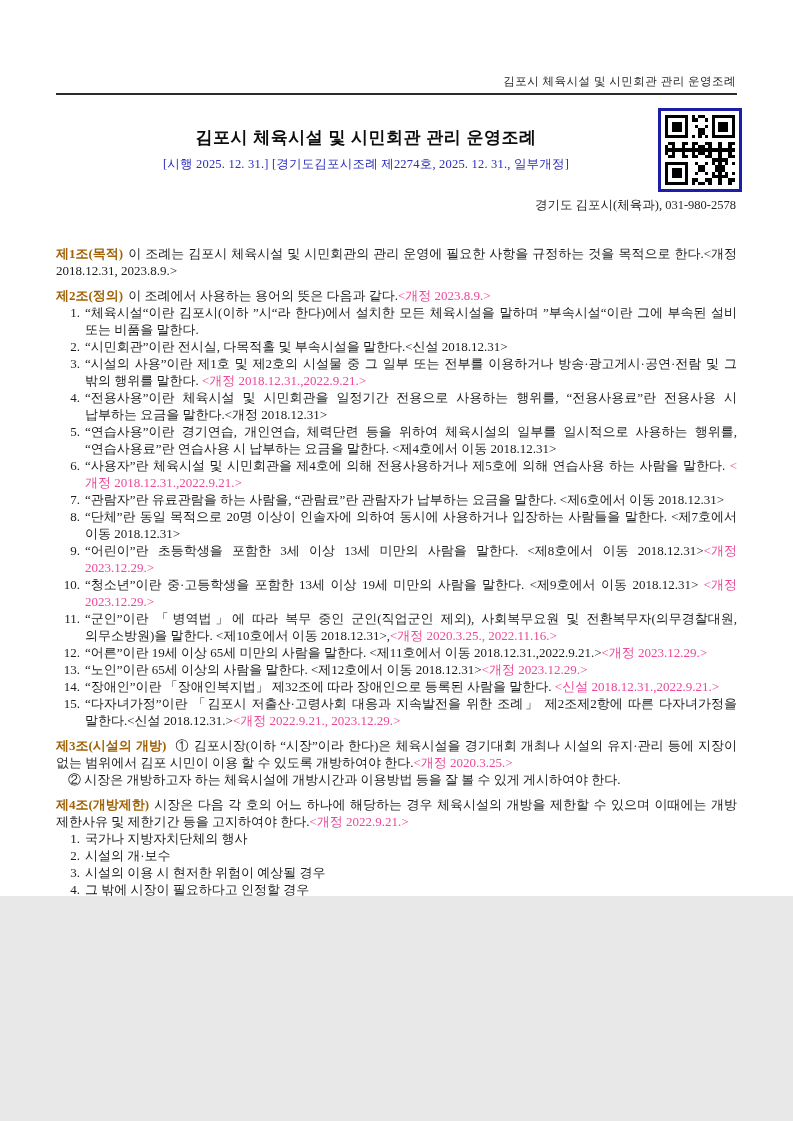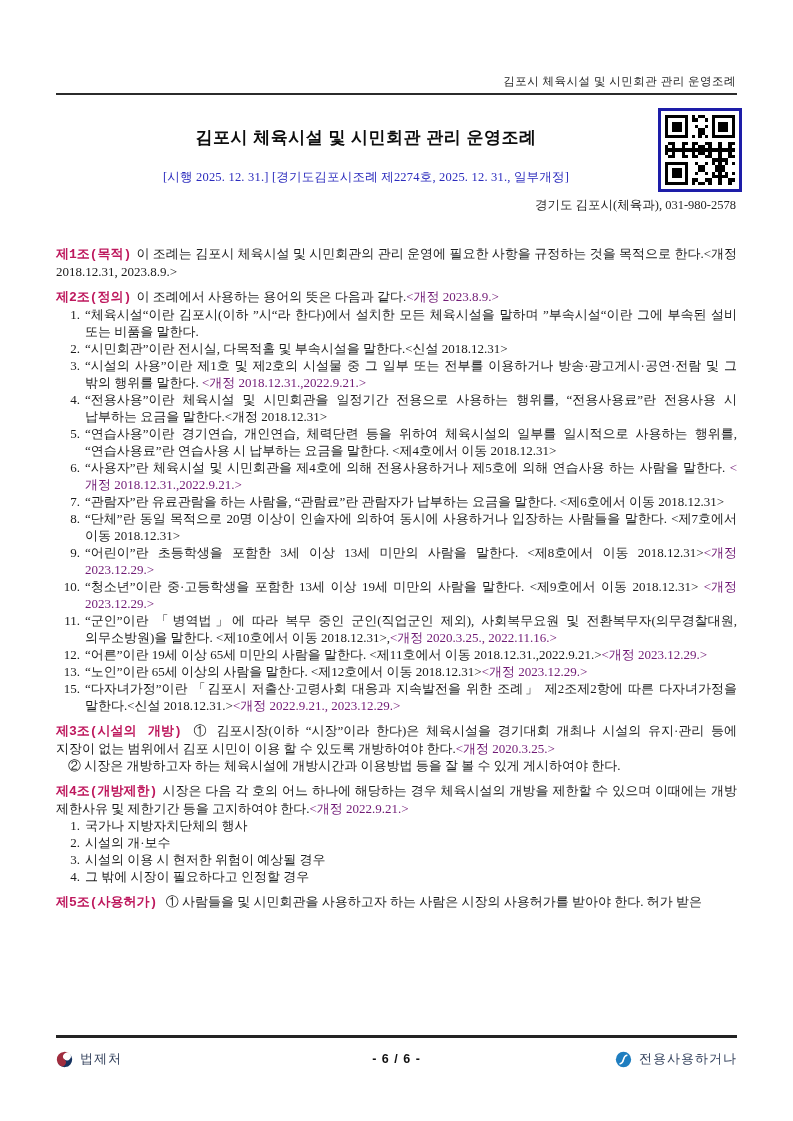--- a/index.html
+++ b/index.html
@@ -3,7 +3,7 @@
 <meta charset="utf-8">
 <style>
   html,body{margin:0;padding:0;background:#e8e8e8;}
-  .page{position:relative;width:793px;height:1121px;margin:0 auto;background:#ffffff;
+  .page{position:relative;width:793px;height:896px;margin:0 auto;background:#ffffff;
         font-family:"Liberation Serif","DejaVu Serif",serif;color:#1b1b1b;overflow:hidden;}
   
   .running-header{position:absolute;top:74px;left:56px;right:57px;text-align:right;

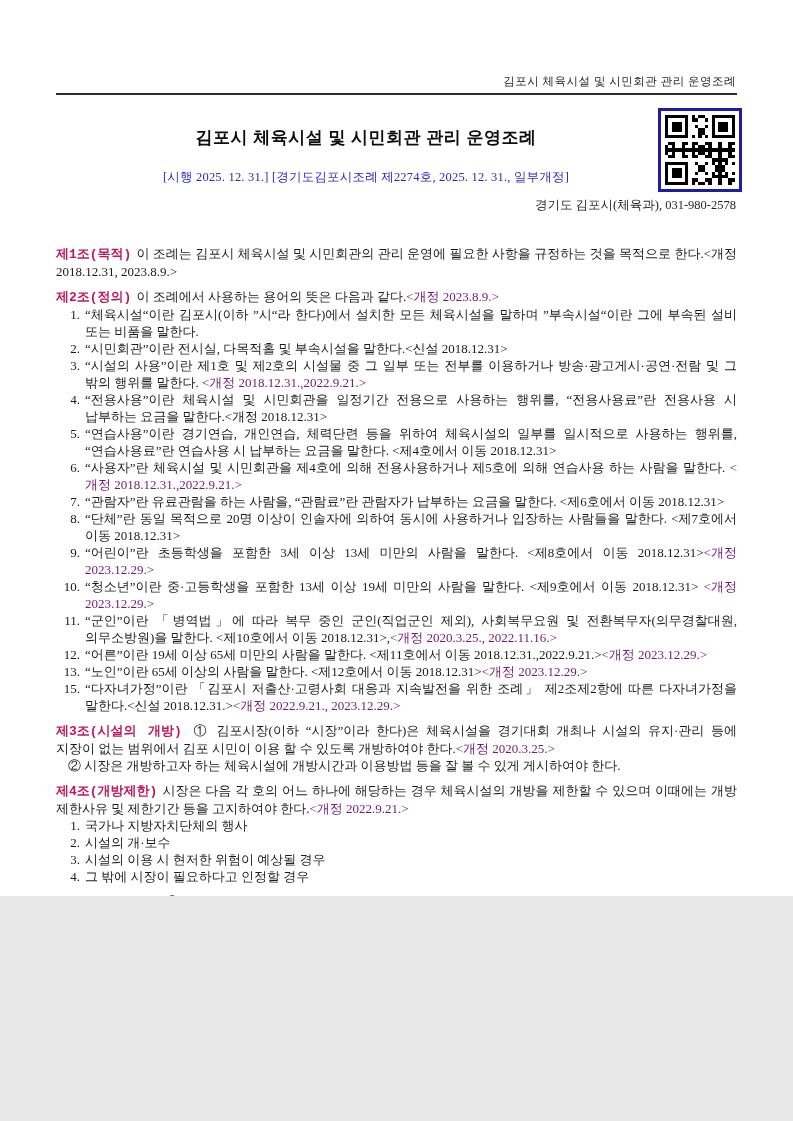--- a/index.html
+++ b/index.html
@@ -17,7 +17,7 @@
   .title-wrap{position:absolute;top:126px;left:56px;width:620px;text-align:center;}
   .doc-title{margin:0;font-family:"Liberation Sans","DejaVu Sans",sans-serif;
              font-size:17px;font-weight:bold;color:#0d0d0d;letter-spacing:.5px;}
-  .doc-subtitle{margin-top:20px;font-size:12.5px;color:#2b2bbd;letter-spacing:.2px;}
+  .doc-subtitle{margin-top:7px;font-size:12.5px;color:#2b2bbd;letter-spacing:.2px;}
   .contact{position:absolute;top:197px;left:49px;right:57px;text-align:right;font-size:12.5px;color:#1f1f1f;}
   
   .body{position:absolute;top:245px;left:56px;width:681px;font-size:13px;line-height:17px;}

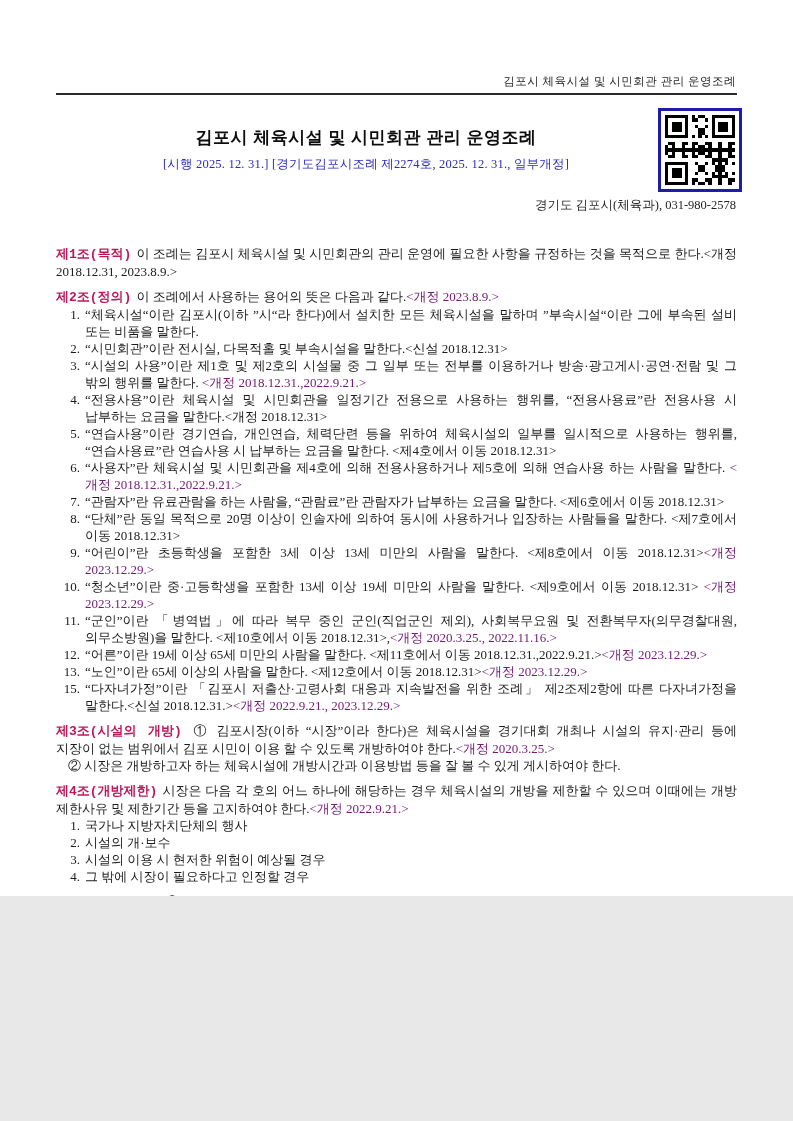--- a/index.html
+++ b/index.html
@@ -24,7 +24,7 @@
   .article{margin:0 0 8px 0;}
   .article p{margin:0;}
   .lead{text-align:justify;word-break:keep-all;overflow-wrap:break-word;}
-  .art-h{font-family:Liberation Mono, monospace;font-weight:bold;margin-right:5px;color:#be185d;}
+  .art-h{font-family:Liberation Serif, serif;font-weight:bold;margin-right:5px;color:#a16207;}
   .item{display:flex;margin-left:2px;}
   .inum{flex:0 0 22px;text-align:right;margin-right:5px;white-space:pre;}
   .itext{flex:1;text-align:justify;word-break:keep-all;overflow-wrap:break-word;}

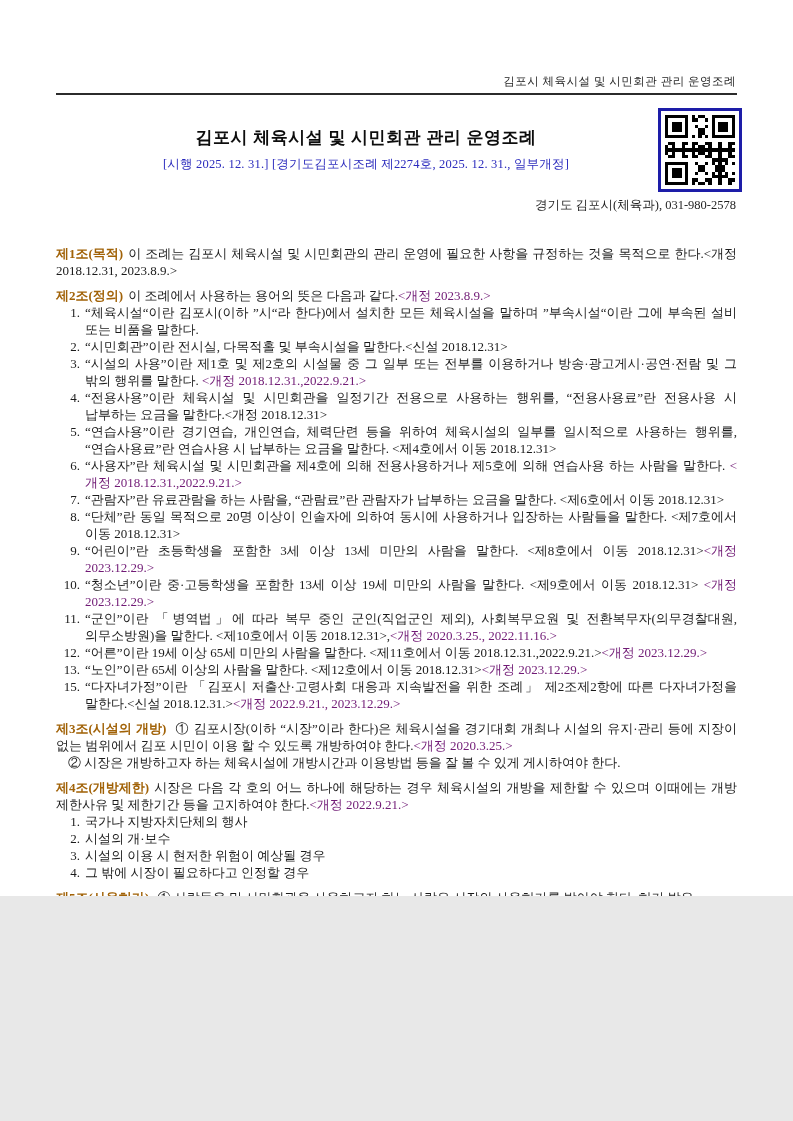--- a/index.html
+++ b/index.html
@@ -29,7 +29,7 @@
   .inum{flex:0 0 22px;text-align:right;margin-right:5px;white-space:pre;}
   .itext{flex:1;text-align:justify;word-break:keep-all;overflow-wrap:break-word;}
   .para{text-indent:12px;text-align:justify;word-break:keep-all;overflow-wrap:break-word;}
-  .seg-b{color:#701a75;}
+  .seg-b{color:#ec4899;}
   
   .footer-rule{position:absolute;top:1035px;left:56px;right:56px;height:2.5px;background:#232323;}
   .footer{position:absolute;top:1046px;left:56px;right:56px;height:26px;

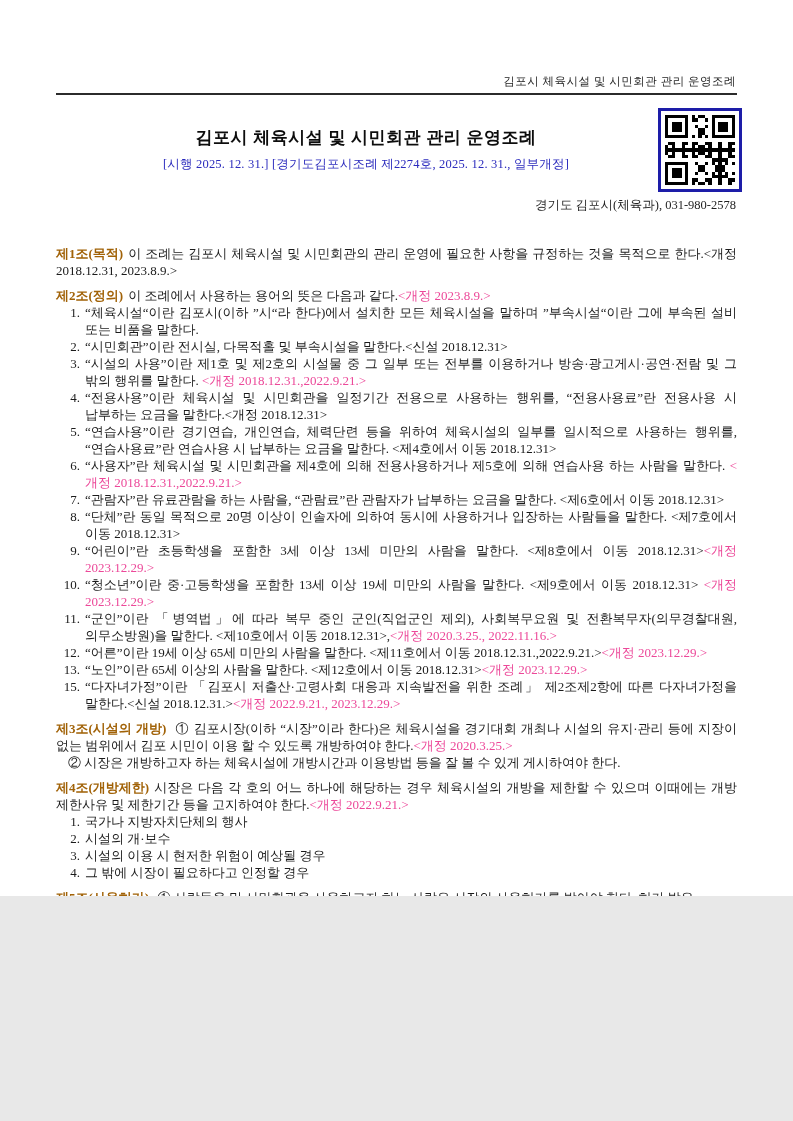--- a/index.html
+++ b/index.html
@@ -254,6 +254,10 @@
             <span class="itext"><span class="seg-n">“노인”이란 65세 이상의 사람을 말한다. &lt;제12호에서 이동 2018.12.31&gt;</span><span class="seg-b">&lt;개정 2023.12.29.&gt;</span></span>
           </div>
           <div class="item">
+            <span class="inum">14.</span>
+            <span class="itext"><span class="seg-n">“장애인”이란 「장애인복지법」 제32조에 따라 장애인으로 등록된 사람을 말한다. </span><span class="seg-b">&lt;신설 2018.12.31.,2022.9.21.&gt;</span></span>
+          </div>
+          <div class="item">
             <span class="inum">15.</span>
             <span class="itext"><span class="seg-n">“다자녀가정”이란 「김포시 저출산·고령사회 대응과 지속발전을 위한 조례」 제2조제2항에 따른 다자녀가정을 말한다.&lt;신설 2018.12.31.&gt;</span><span class="seg-b">&lt;개정 2022.9.21., 2023.12.29.&gt;</span></span>
           </div>

